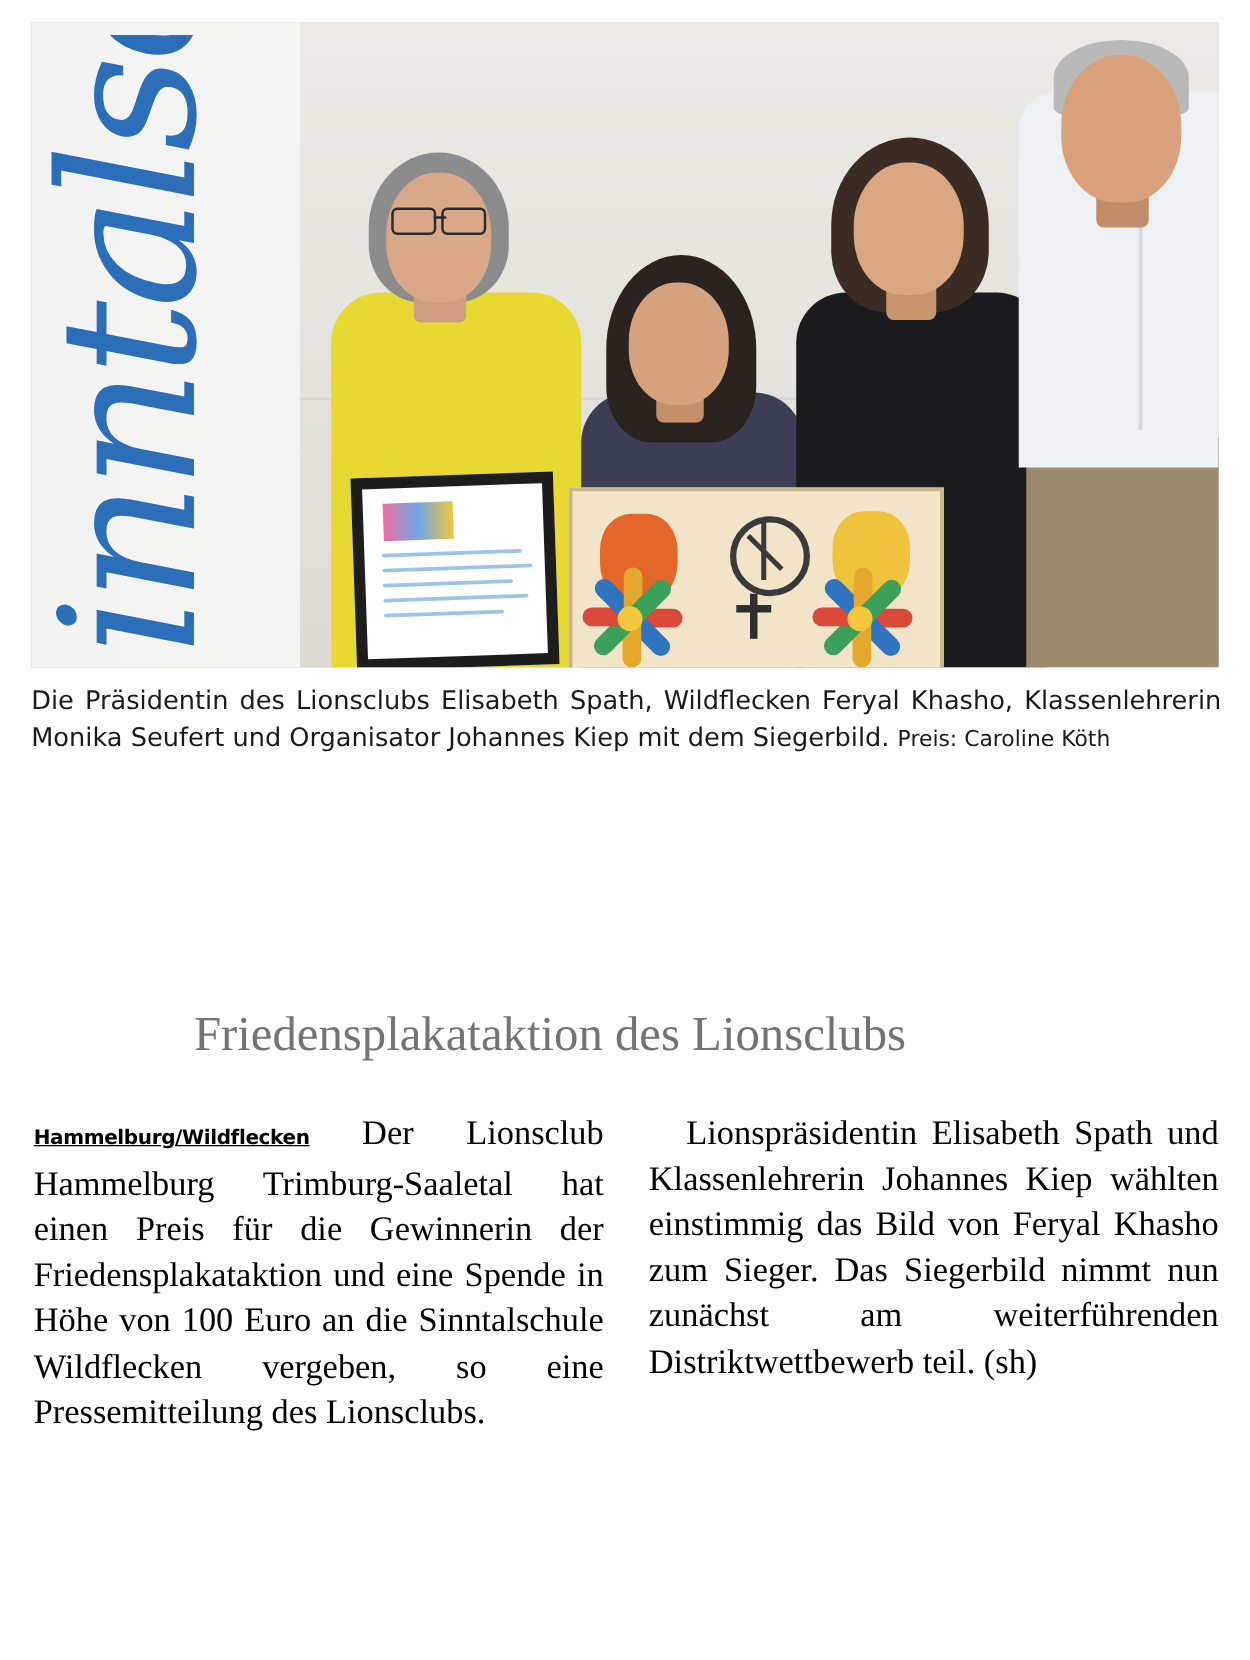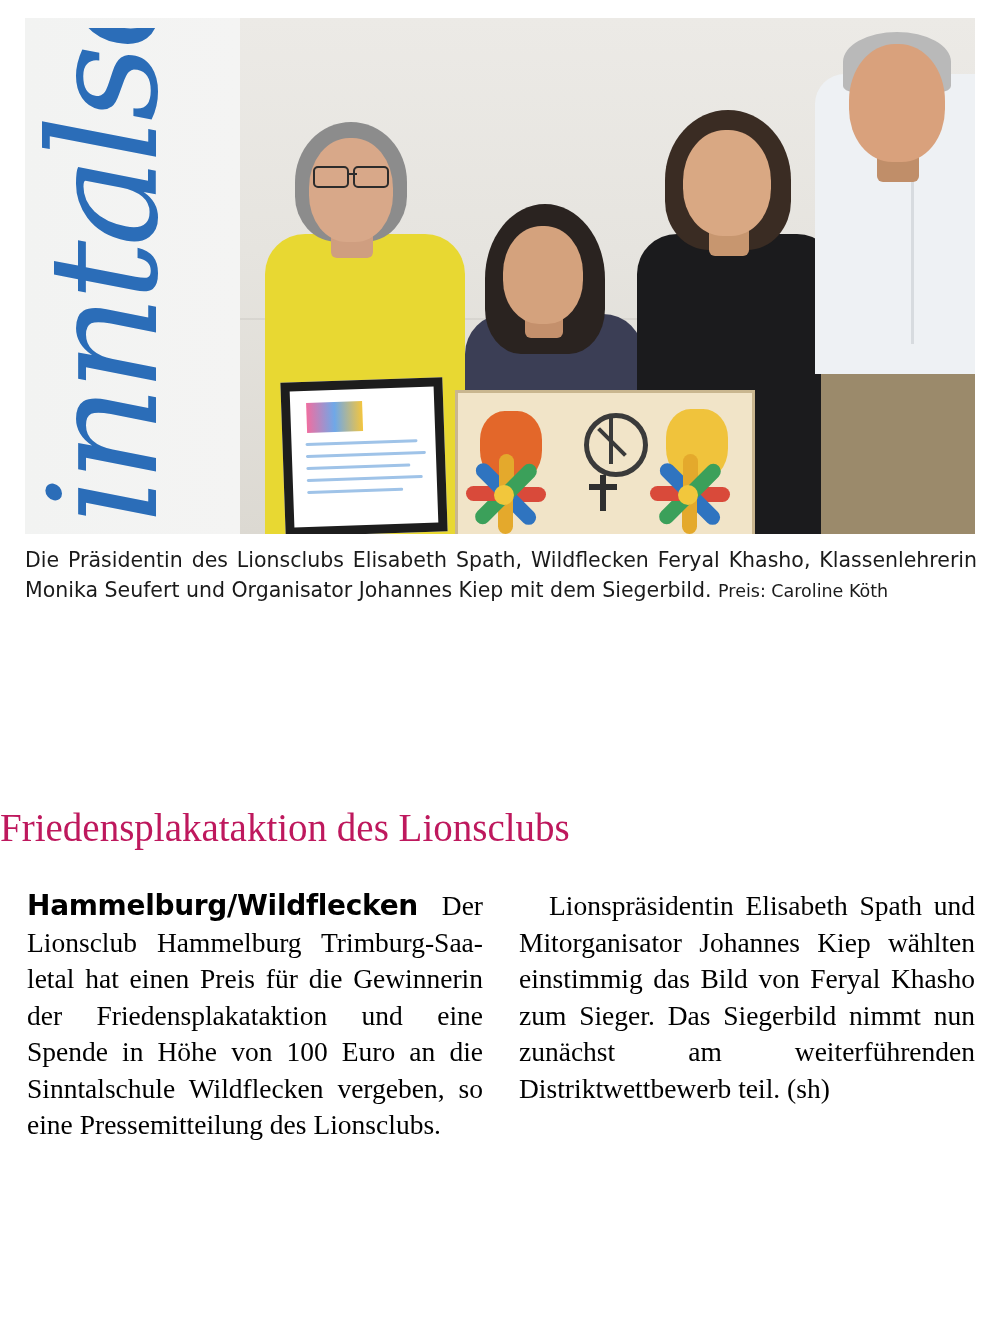--- a/index.html
+++ b/index.html
@@ -230,9 +230,10 @@
     left: 0;
     top: 805px;
     width: 880px;
+    text-align: center;
     font-family: "Liberation Serif", serif;
     font-size: 39px;
-    color: #be185d;
+    color: #737373;
   }
 
   

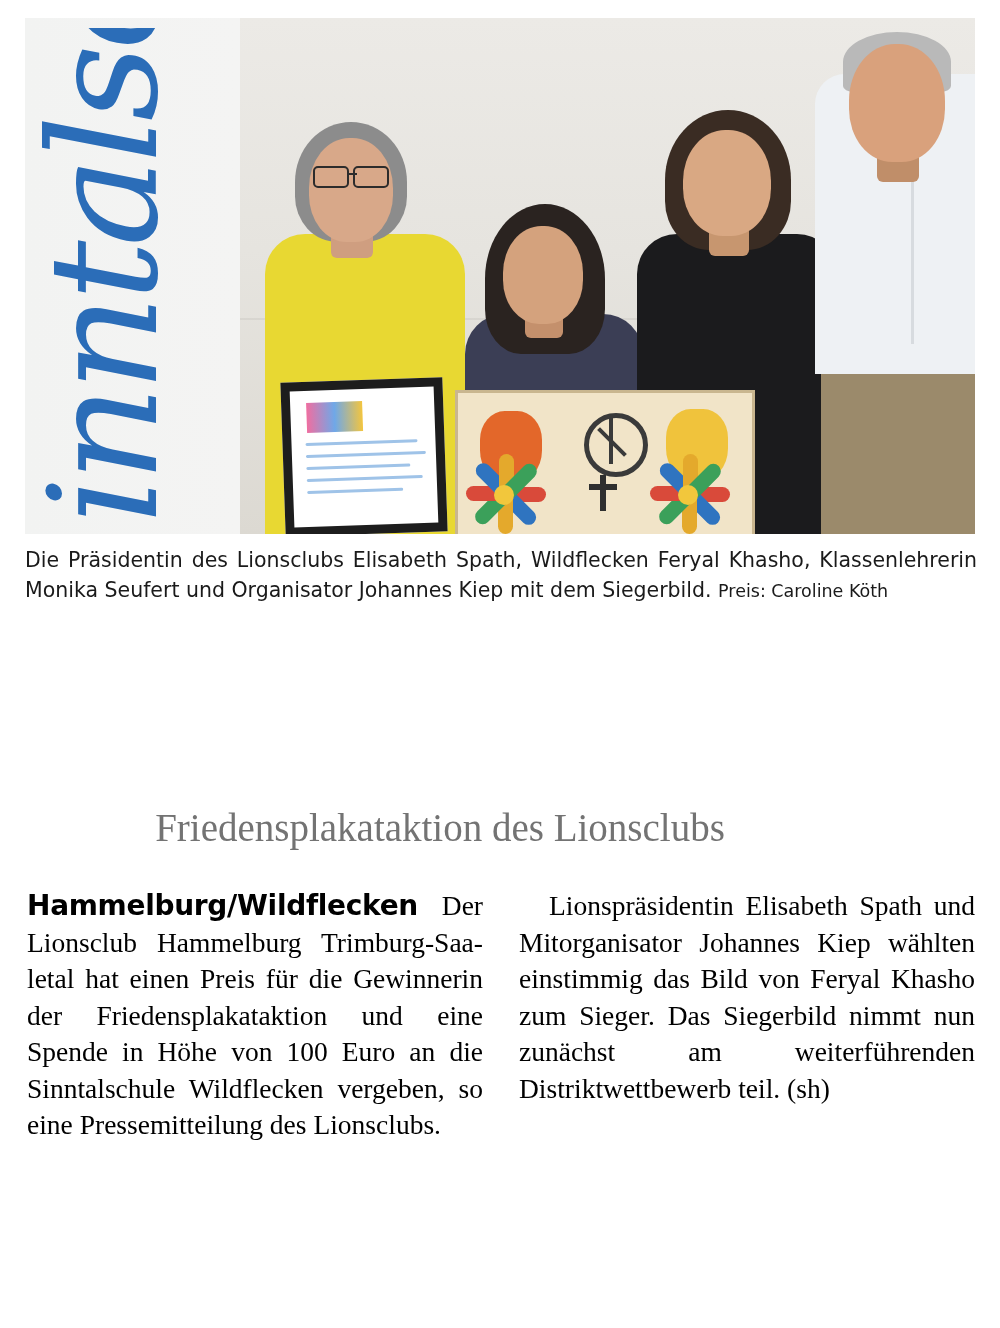--- a/index.html
+++ b/index.html
@@ -259,8 +259,9 @@
   .kicker {
     font-family: "DejaVu Sans", sans-serif;
     font-weight: bold;
-    font-size: 28px;
+    font-size: 16px;
     letter-spacing: -0.3px;
+    text-decoration: underline;
   }
 </style>
 </head>

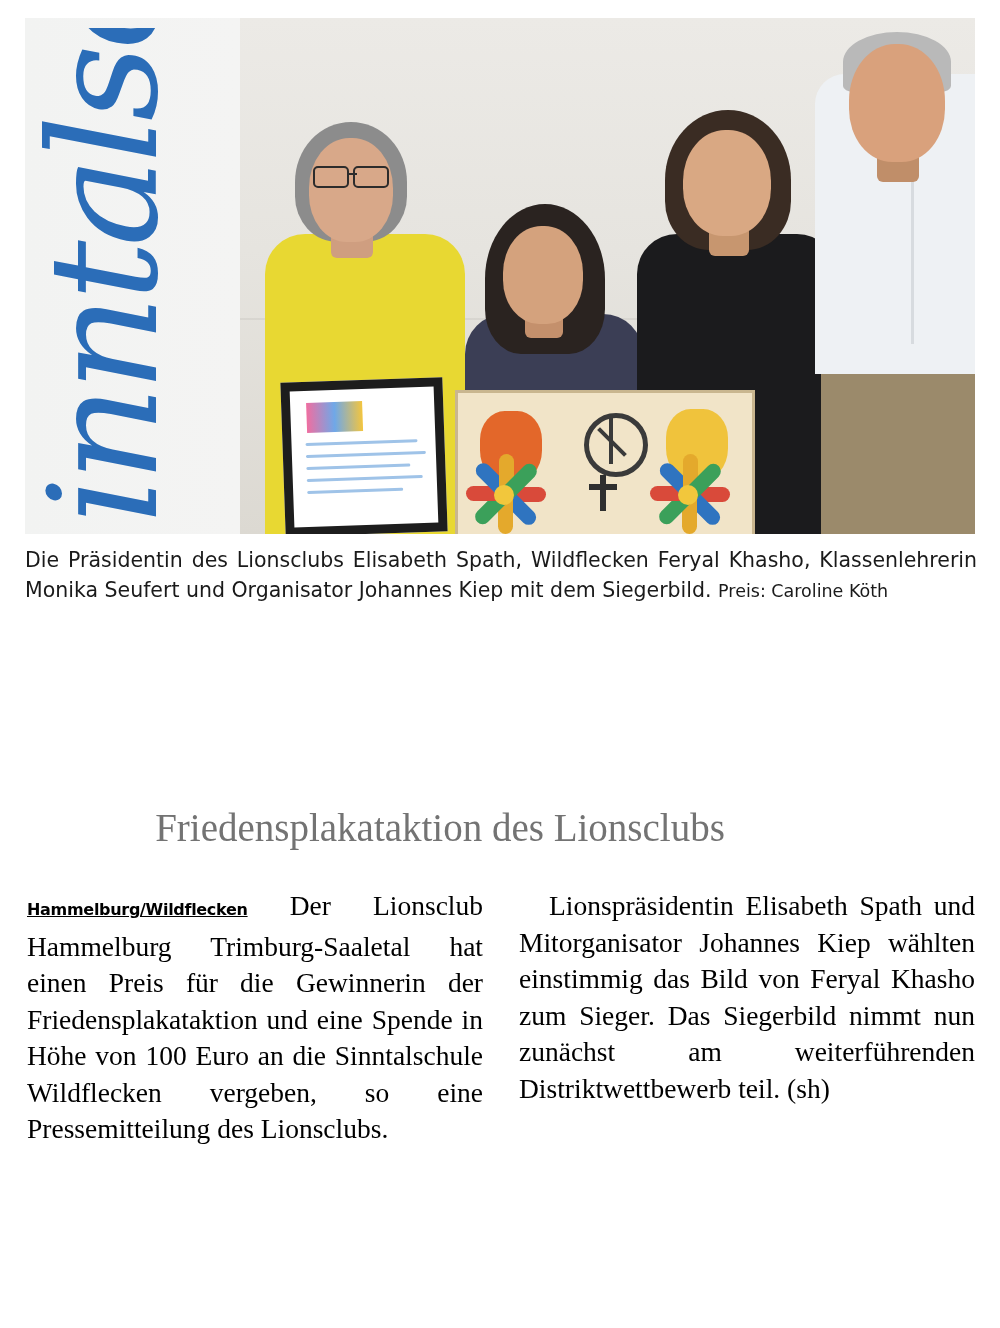--- a/index.html
+++ b/index.html
@@ -369,7 +369,7 @@
       </p>
     </div>
     <div class="col">
-      <p class="indent">Lionspräsidentin Elisabeth Spath und Mitorganisator Johannes Kiep wählten einstimmig das Bild von Feryal Khasho zum Sieger. Das Siegerbild nimmt nun zunächst am weiterführenden Distriktwettbe­werb teil. (sh)</p>
+      <p class="indent">Lionspräsidentin Elisabeth Spath und Klassenlehrerin Johannes Kiep wählten einstimmig das Bild von Feryal Khasho zum Sieger. Das Siegerbild nimmt nun zunächst am weiterführenden Distriktwettbe­werb teil. (sh)</p>
     </div>
   </div>
 

